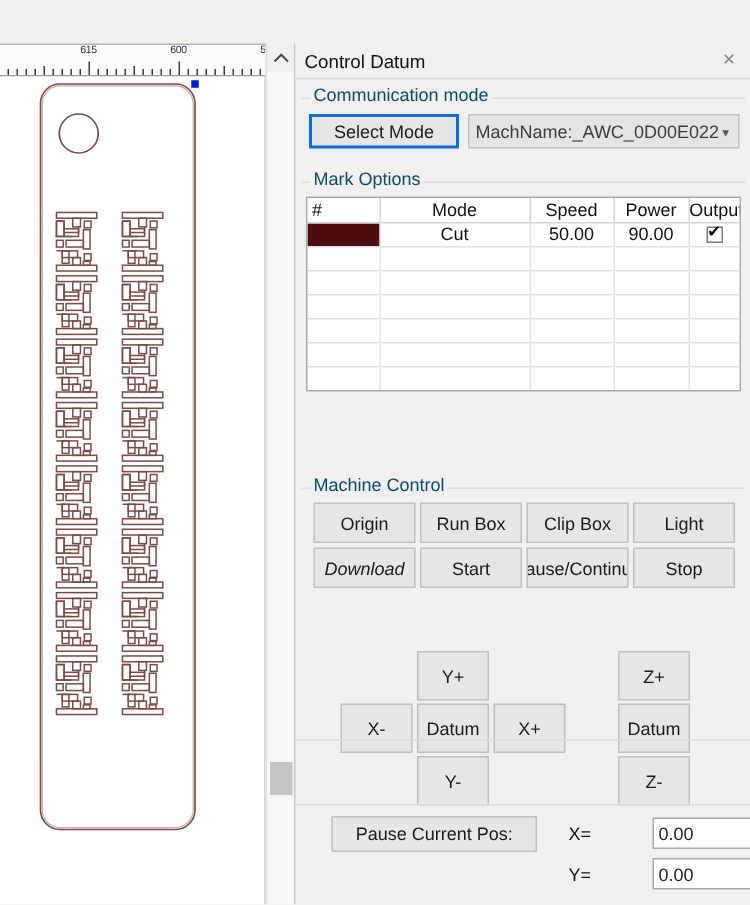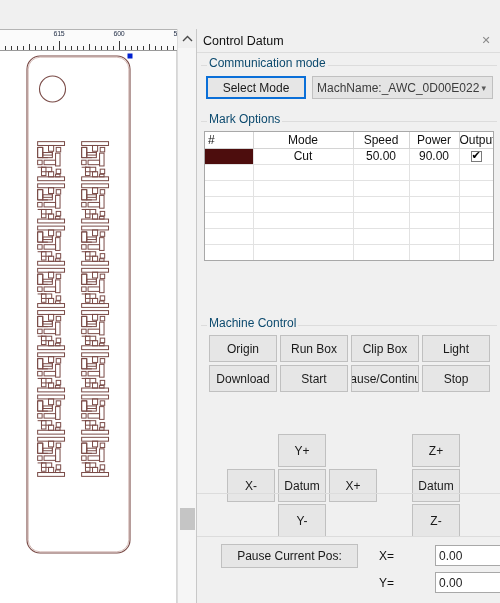--- a/index.html
+++ b/index.html
@@ -668,7 +668,7 @@
           <div class="btn" style="position: absolute; left: 221px; top: 18px; width: 68px; height: 27px;">Light</div>
         </div>
       <div id="mc-row2" style="position: absolute; left: 0px; top: 0px; width: 296px; height: 0px;">
-          <div class="btn" style="position: absolute; left: 8px; top: 48px; width: 68px; height: 27px;">Download</div>
+          <div class="btn" style="position: absolute; left: 8px; top: 48px; width: 68px; height: 27px; font-style: italic;">Download</div>
           <div class="btn" style="position: absolute; left: 79px; top: 48px; width: 68px; height: 27px;">Start</div>
           <div class="btn" style="position: absolute; left: 150px; top: 48px; width: 68px; height: 27px;">Pause/Continue</div>
           <div class="btn" style="position: absolute; left: 221px; top: 48px; width: 68px; height: 27px;">Stop</div>

